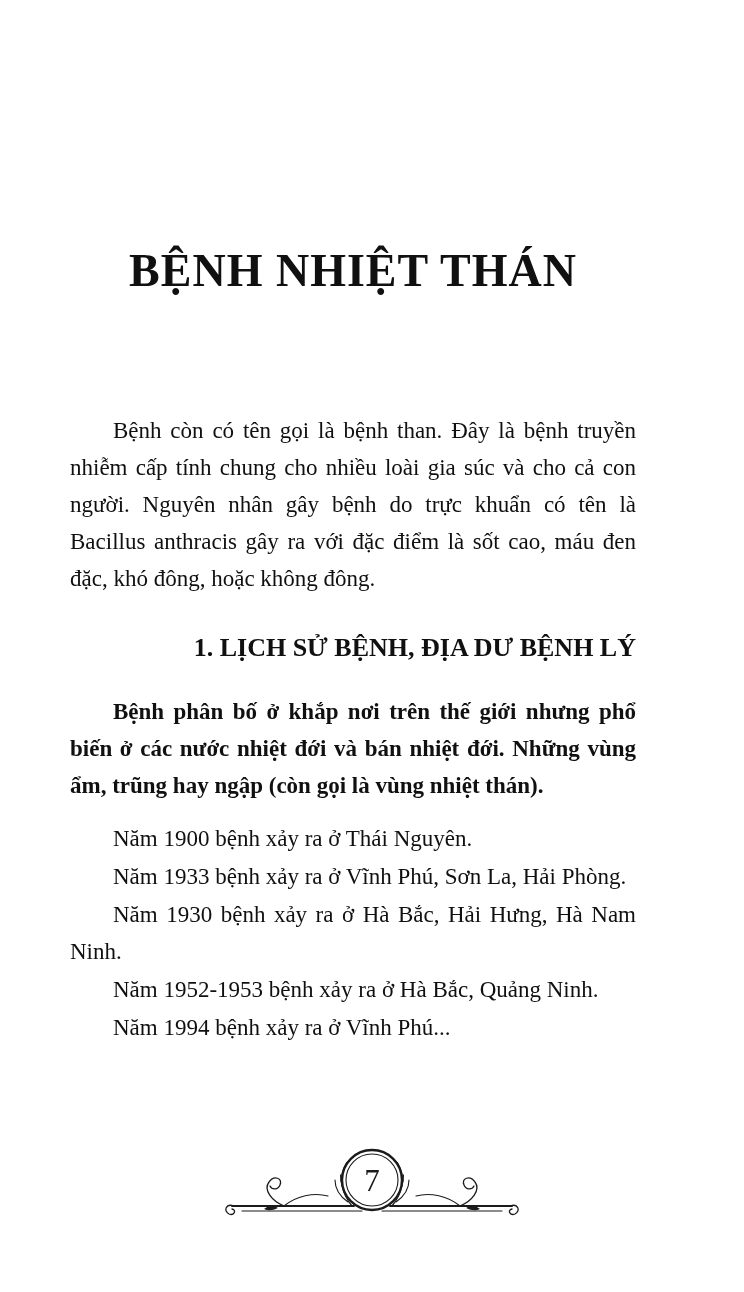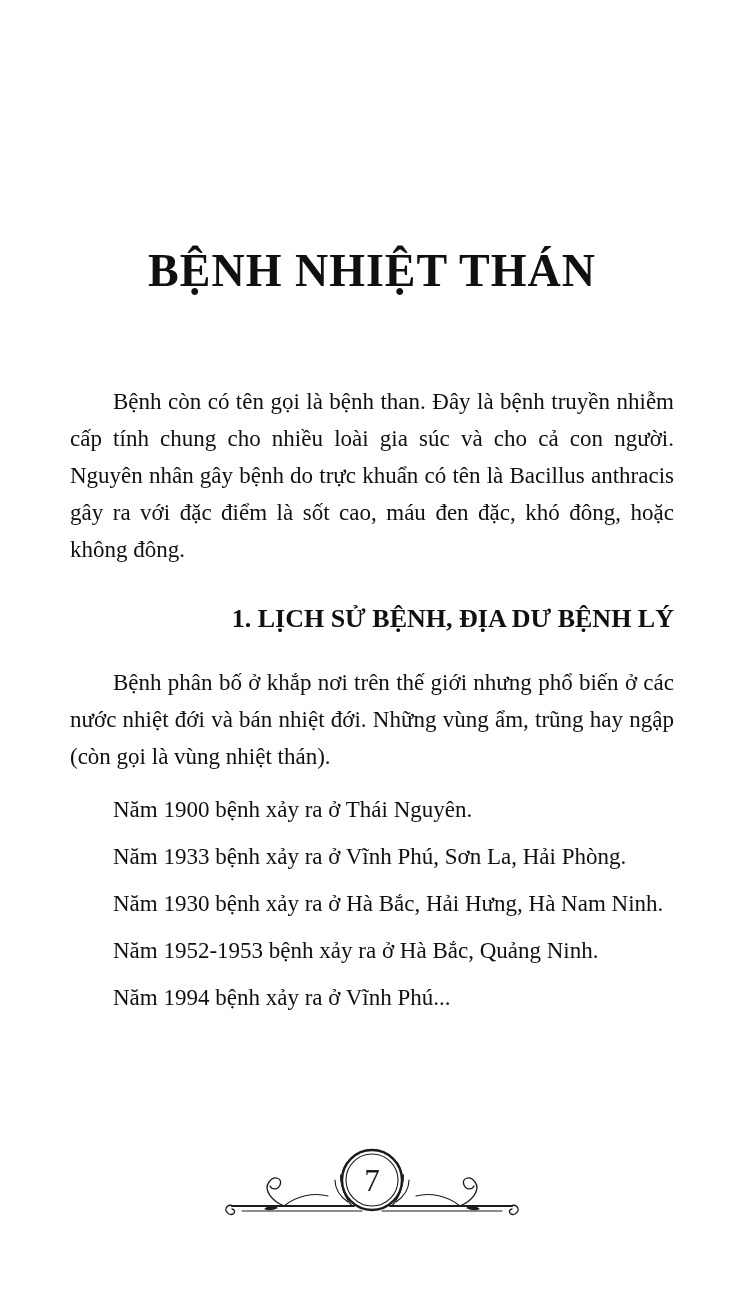--- a/index.html
+++ b/index.html
@@ -15,7 +15,7 @@
   .page {
     width: 744px;
     height: 1292px;
-    padding: 245px 70px 0 70px;
+    padding: 245px 108px 0 70px;
     position: relative;
   }
   .title {

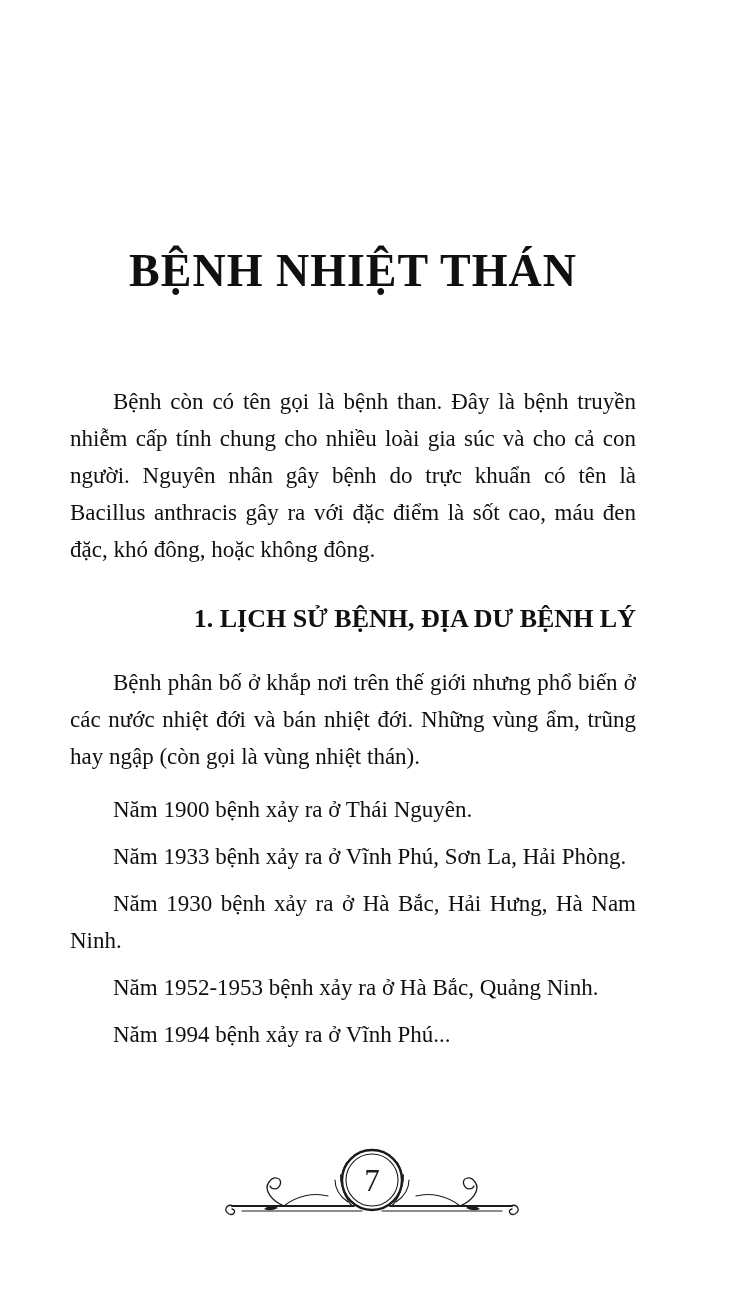--- a/index.html
+++ b/index.html
@@ -33,7 +33,7 @@
     color: #101010;
   }
   .indent { text-indent: 43px; }
-  .intro { margin-top: 86px; }
+  .intro { margin-top: 115px; }
   .section-heading {
     margin-top: 32px;
     font-size: 26px;

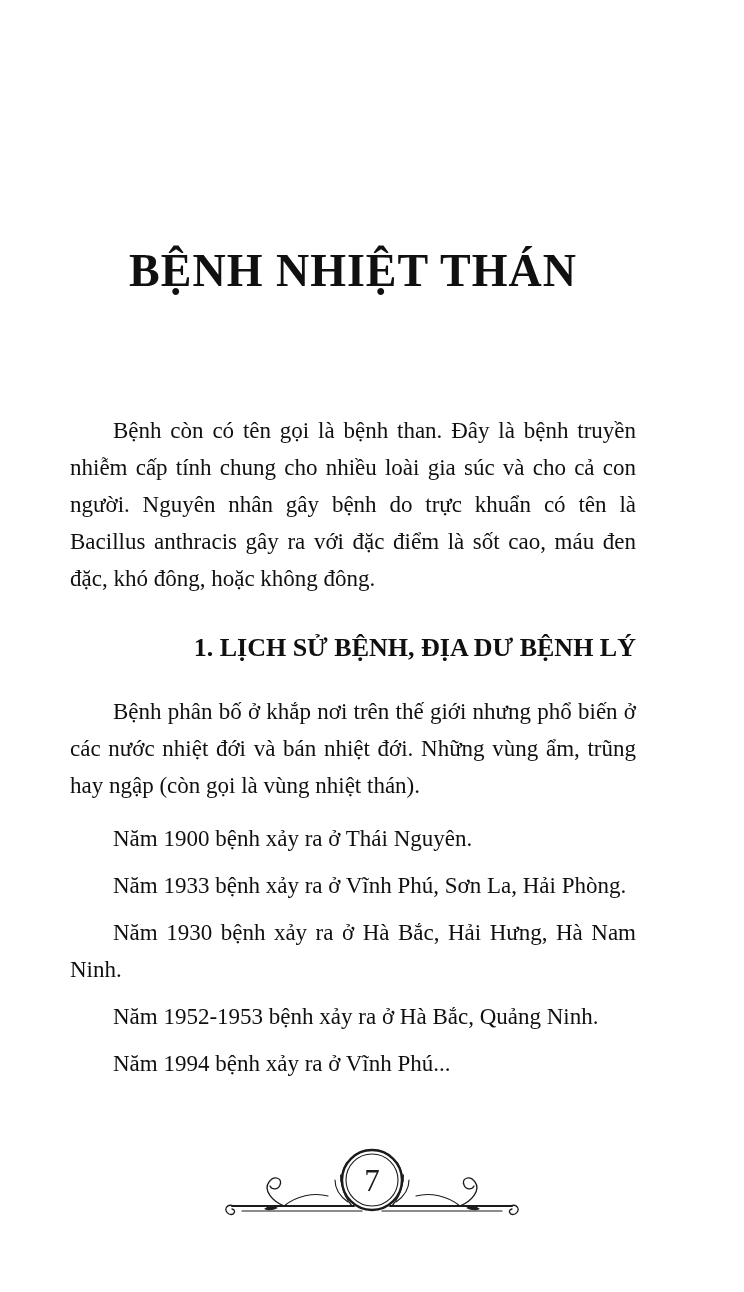--- a/index.html
+++ b/index.html
@@ -42,7 +42,7 @@
     text-align: right;
     color: #101010;
   }
-  .lead { margin-top: 27px; }
+  .lead { margin-top: 27px; font-weight: bold; }
   .entry { margin-top: 10px; }
   .entry.first { margin-top: 16px; }
   .footer {

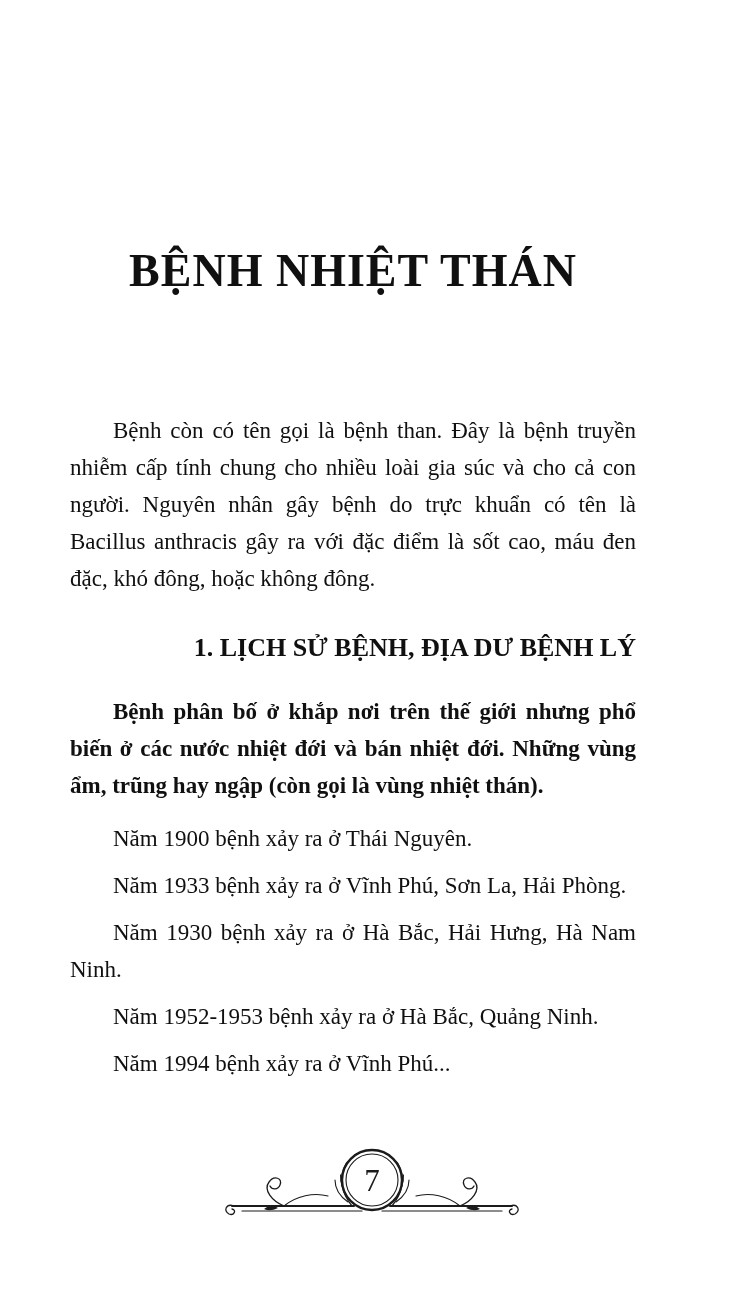--- a/index.html
+++ b/index.html
@@ -43,7 +43,7 @@
     color: #101010;
   }
   .lead { margin-top: 27px; font-weight: bold; }
-  .entry { margin-top: 10px; }
+  .entry { margin-top: 1px; }
   .entry.first { margin-top: 16px; }
   .footer {
     position: absolute;

